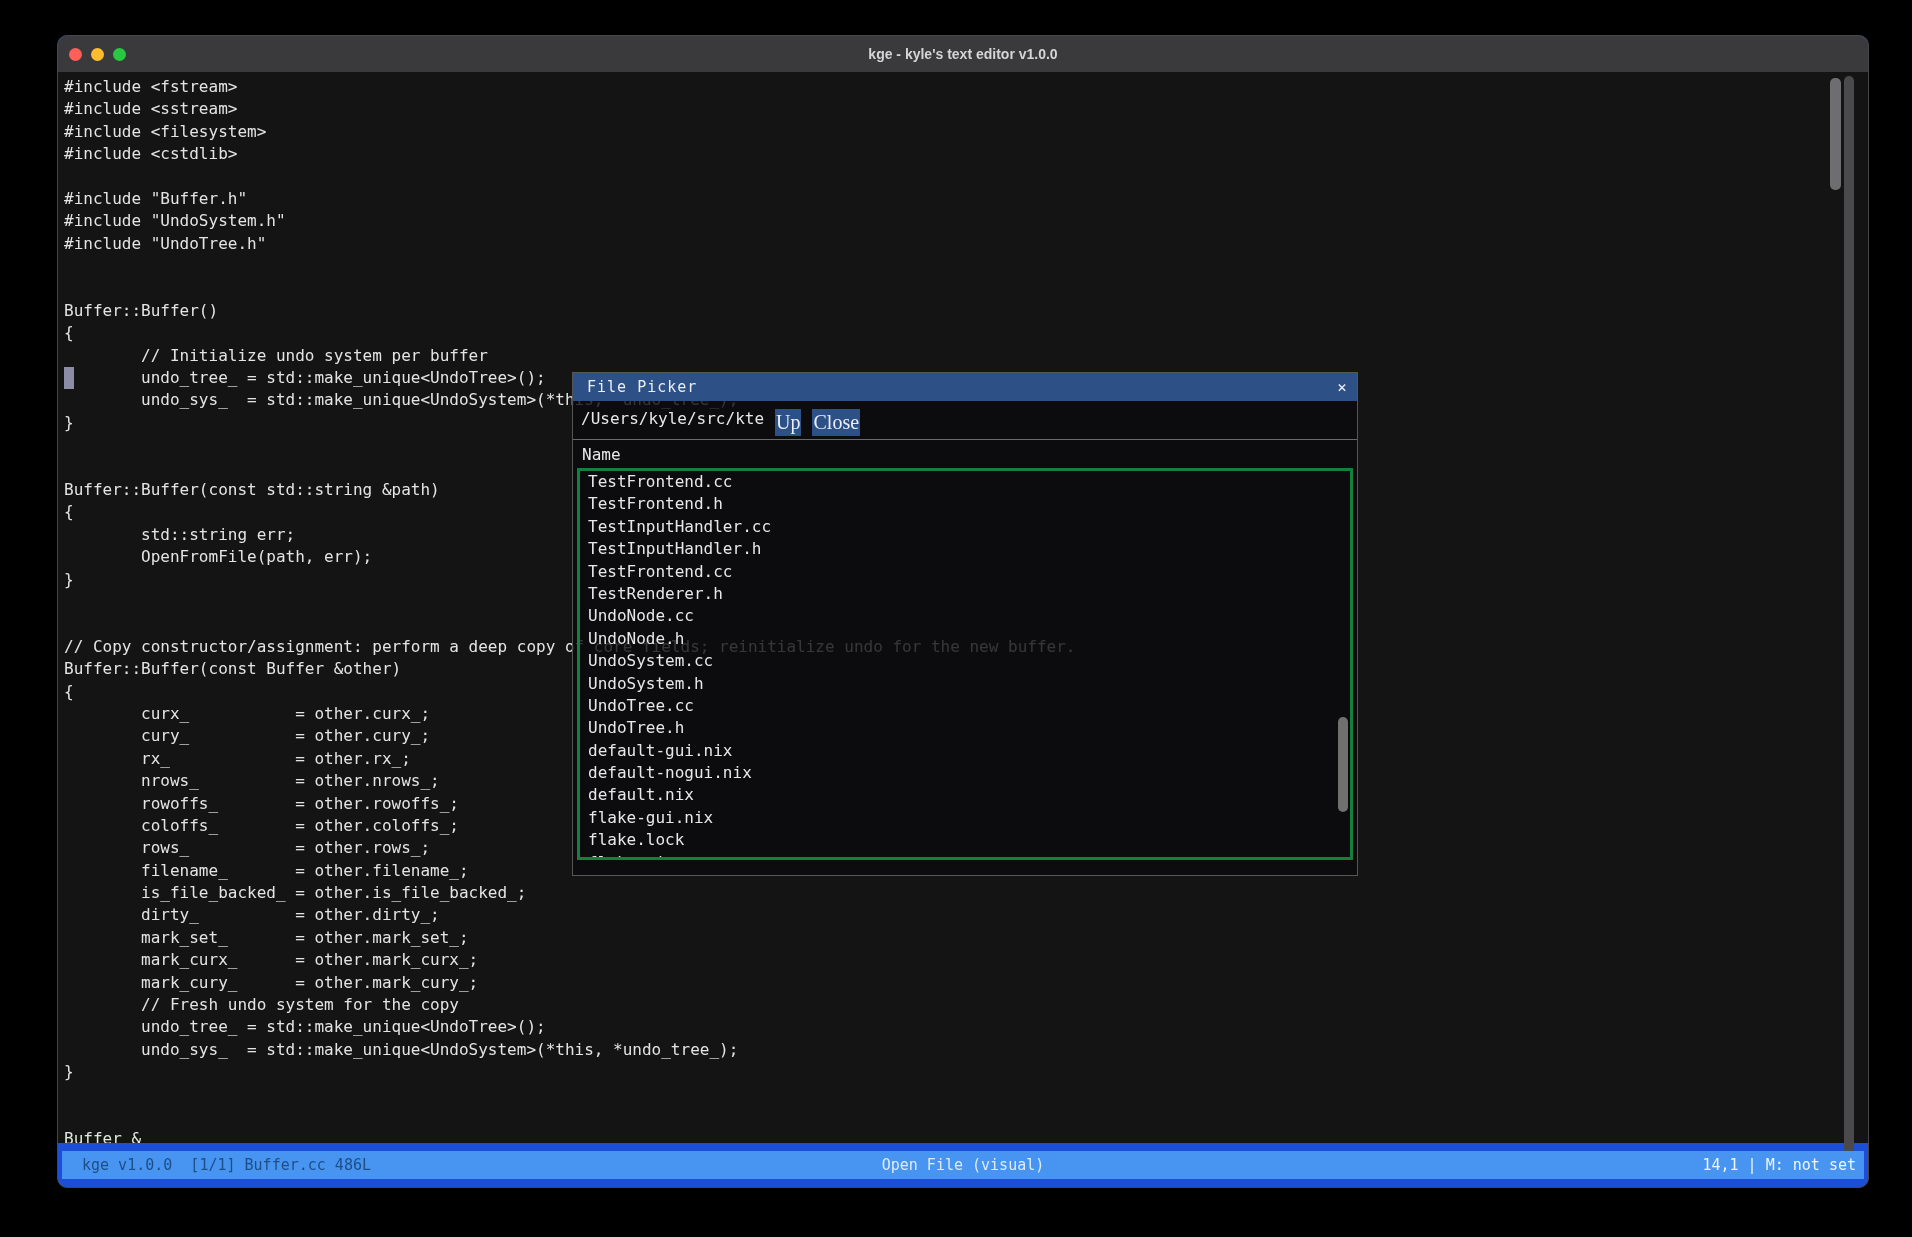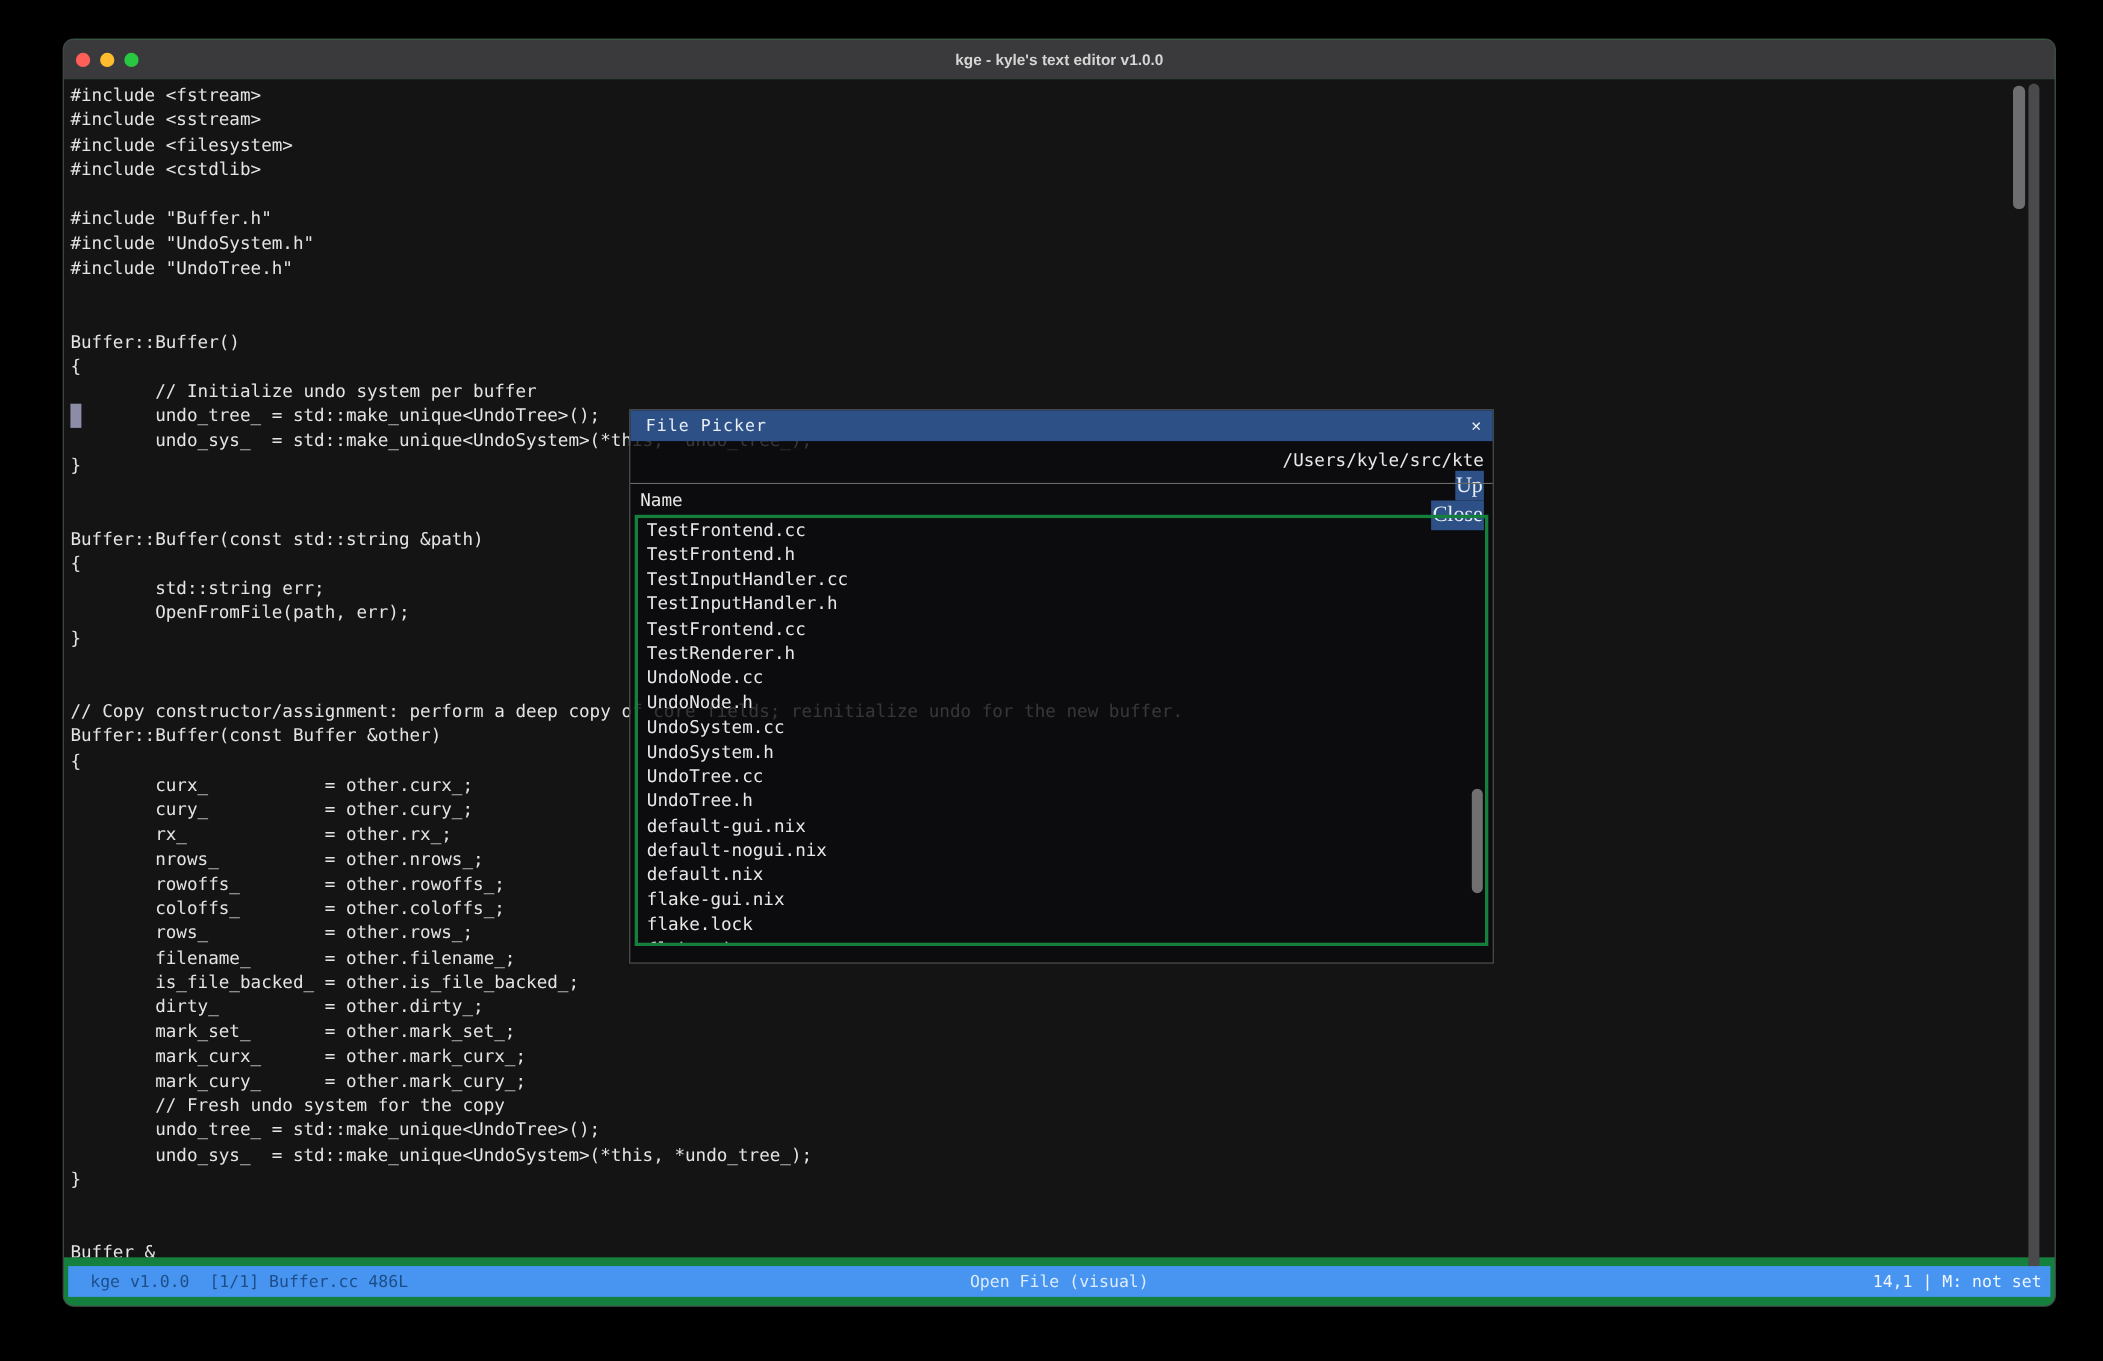--- a/index.html
+++ b/index.html
@@ -8,7 +8,7 @@
 
   
   .window { position:absolute; left:57px; top:35px; width:1812px; height:1153px;
-            background:#15803d; border:1px solid #474749; border-radius:10px;
+            background:#1d4ed8; border:1px solid #474749; border-radius:10px;
             overflow:hidden; }
 
   .titlebar { position:absolute; left:0; top:0; right:0; height:36px;

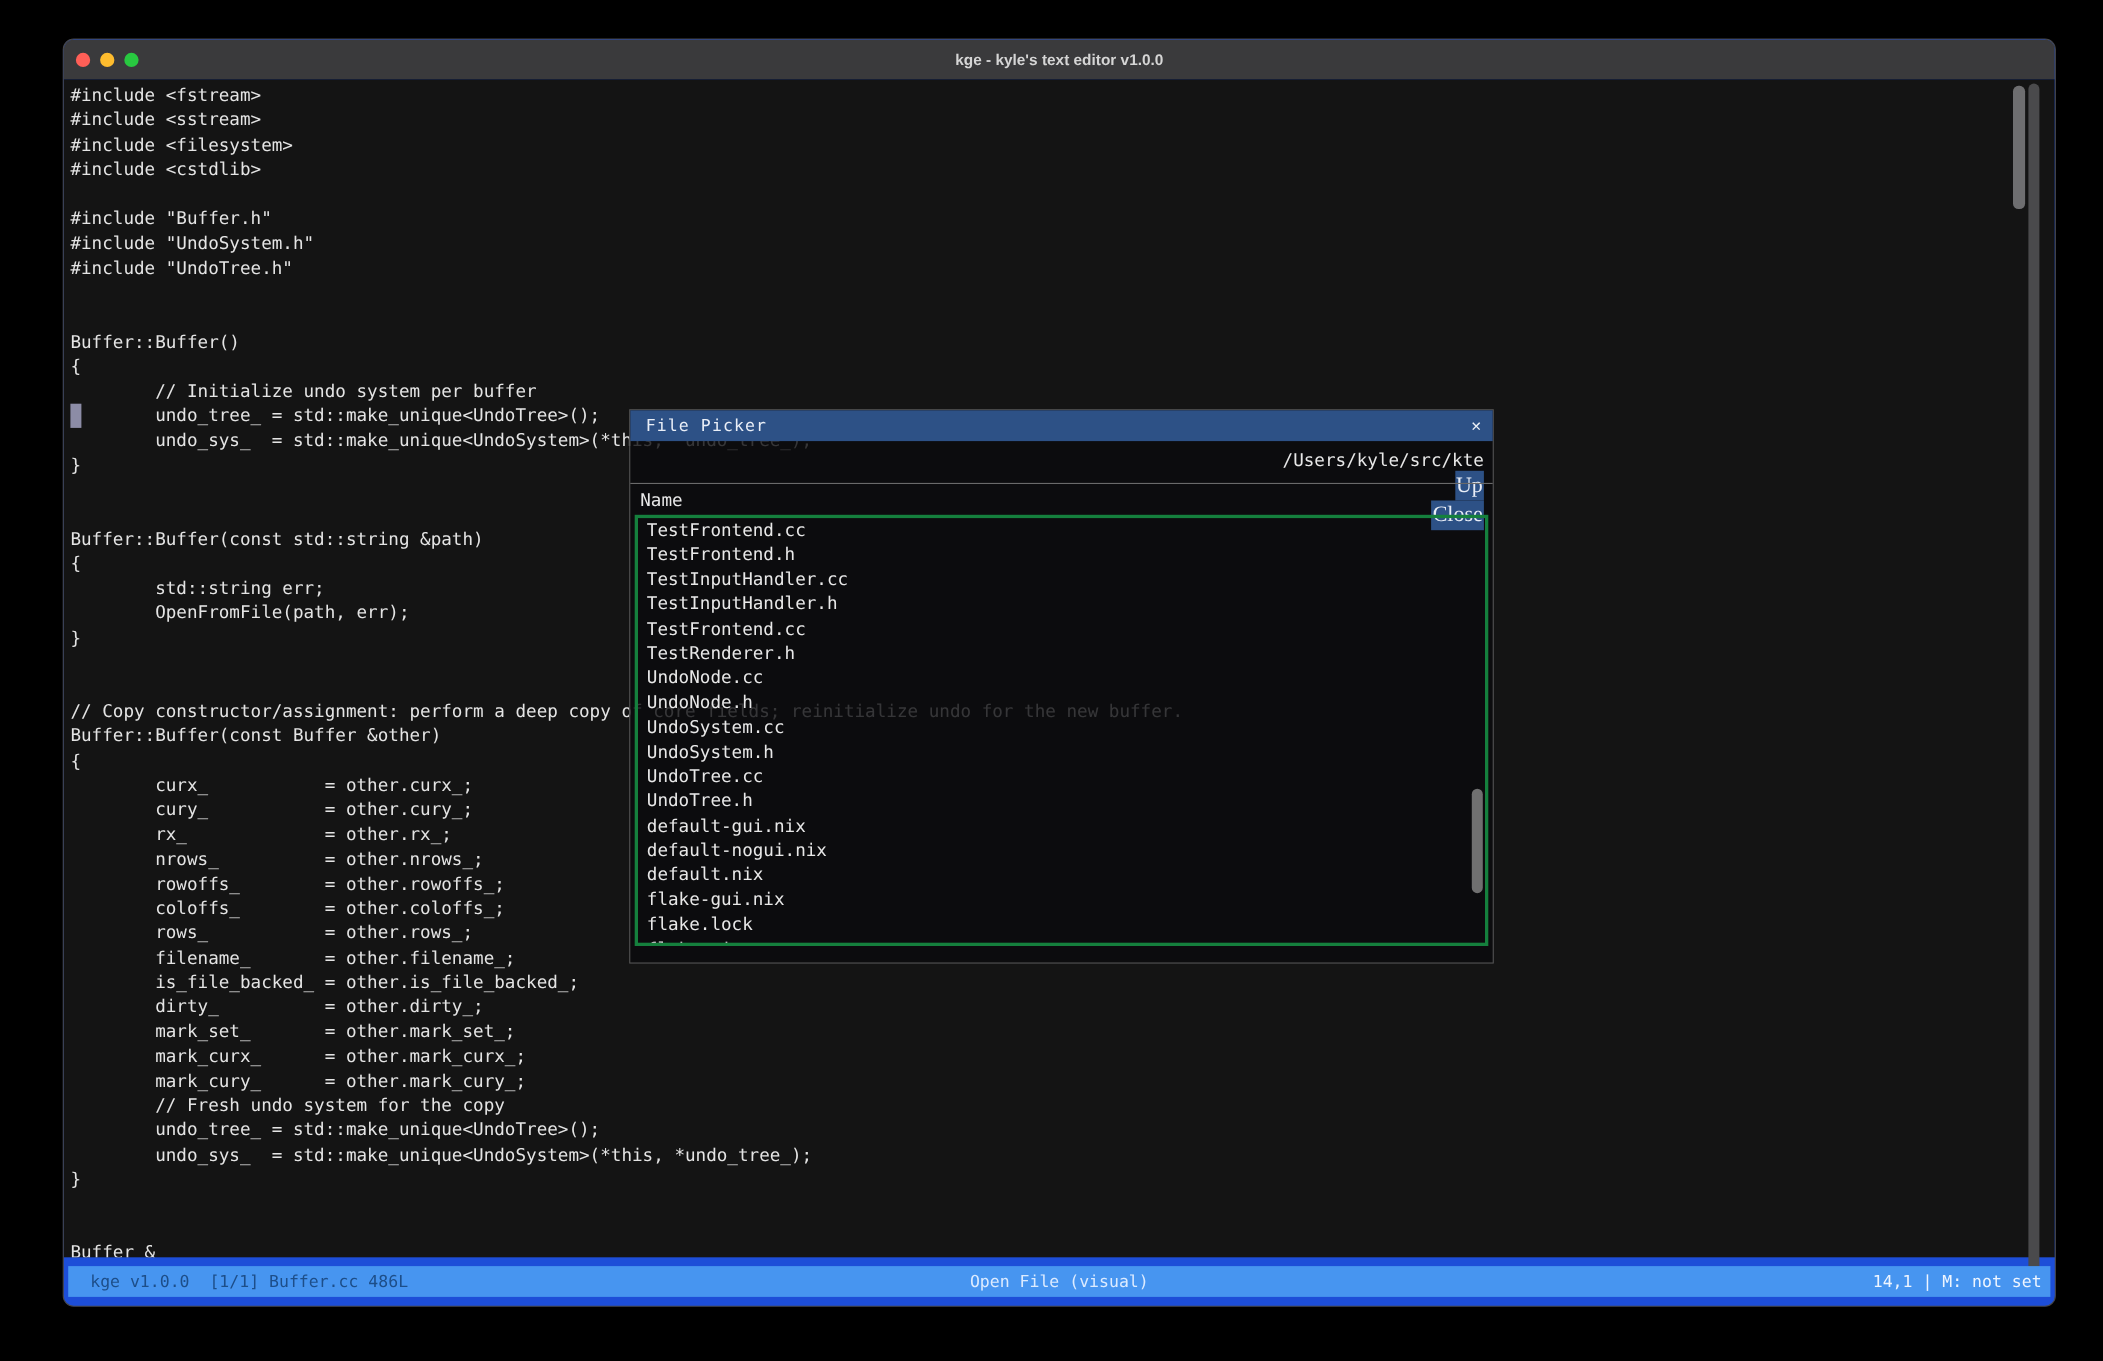--- a/index.html
+++ b/index.html
@@ -47,7 +47,7 @@
   .dlg-close { width:30px; height:28px; display:flex; align-items:center;
                justify-content:center; color:#eef2f8; font-size:15px; cursor:default; }
   .dlg-pathrow { position:absolute; left:8px; top:36px; right:8px; height:26px;
-                 display:flex; align-items:flex-end;flex-direction:column; }
+                 display:flex; align-items:flex-start; }
   .dlg-path { color:#e8e8e8; font-size:16px; white-space:pre; }
   .dlg-btn { background:#2d5186; color:#e9eef7; font-size:20px;
              font-family:Liberation Serif, serif; border:none;

